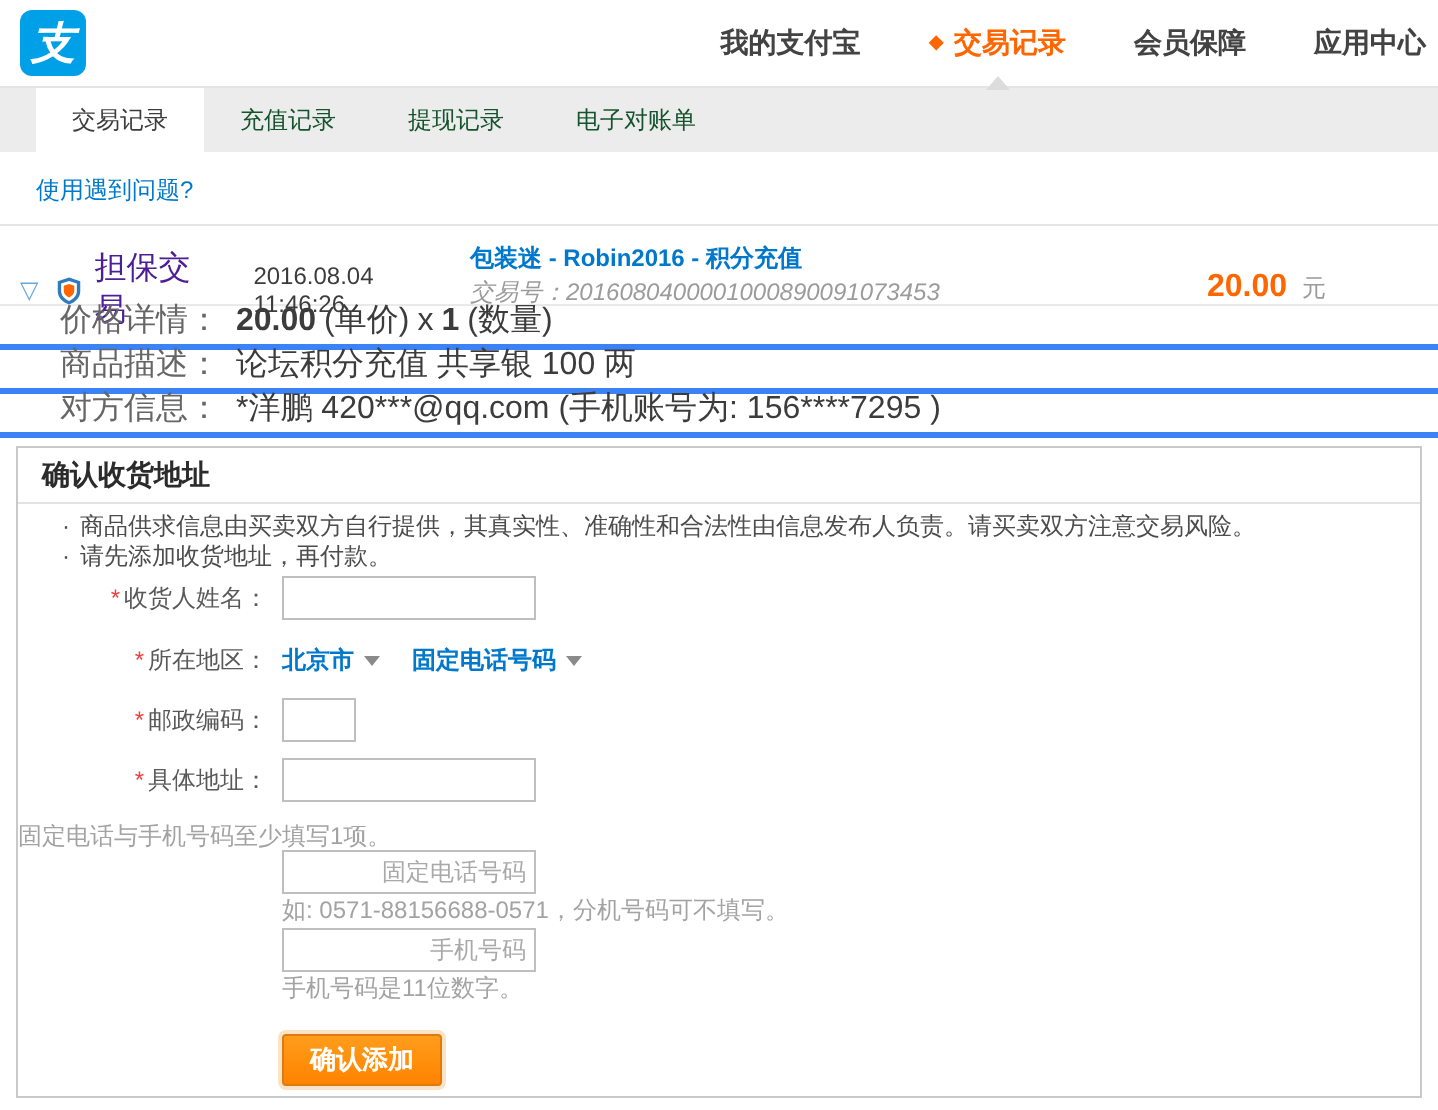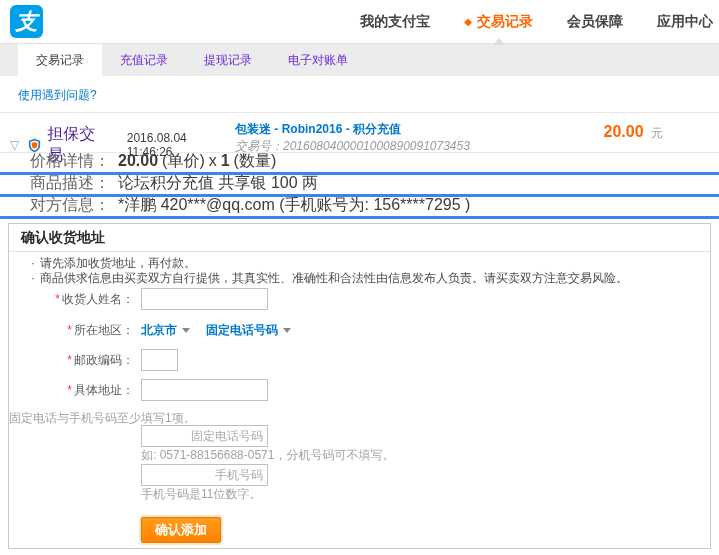--- a/index.html
+++ b/index.html
@@ -27,7 +27,7 @@
 
   
   .tabbar { height:32px; background:#ececec; display:flex; align-items:stretch; padding-left:18px; }
-  .tab { font-size:12px; color:#6d28d9; display:flex; align-items:center;
+  .tab { font-size:12px; color:#14532d; display:flex; align-items:center;
     padding:0 18px; cursor:pointer; white-space:nowrap; }
   .tab.active { background:#fff; color:#3c3c3c; }
 

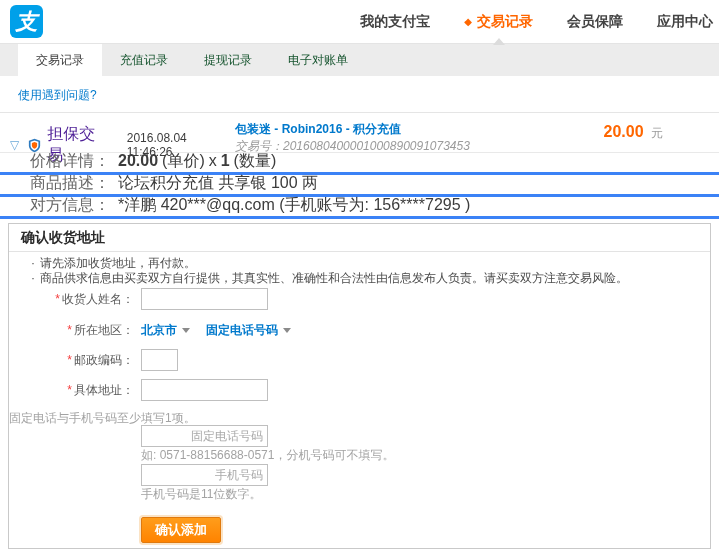--- a/index.html
+++ b/index.html
@@ -48,7 +48,7 @@
   .trans-mid { flex:1; min-width:0; }
   .prod-link { font-size:12px; color:#0079cc; font-weight:bold; text-decoration:none; cursor:pointer; display:block; line-height:14px; }
   .trade-no { font-size:12px; color:#9b9b9b; margin-top:3px; line-height:14px;font-style:italic; }
-  .trans-amt { flex:none; padding-top:1px; white-space:nowrap; }
+  .trans-amt { flex:none; padding-top:1px; white-space:nowrap;margin-top:12px; }
   .amt-val { font-size:16px; font-weight:bold; color:#f60; }
   .amt-cur { font-size:12px; color:#9b9b9b; margin-left:3px; }
 

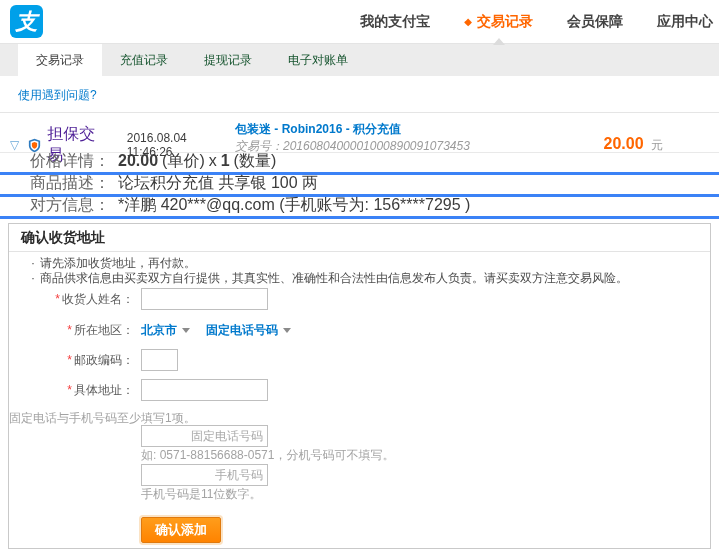--- a/index.html
+++ b/index.html
@@ -168,10 +168,10 @@
 
   <div class="notes">
     <div class="note-line">
+      <span class="bullet">·</span><span>商品供求信息由买卖双方自行提供，其真实性、准确性和合法性由信息发布人负责。请买卖双方注意交易风险。</span>
+    </div>
+    <div class="note-line">
       <span class="bullet">·</span><span>请先添加收货地址，再付款。</span>
-    </div>
-    <div class="note-line">
-      <span class="bullet">·</span><span>商品供求信息由买卖双方自行提供，其真实性、准确性和合法性由信息发布人负责。请买卖双方注意交易风险。</span>
     </div>
   </div>
 

